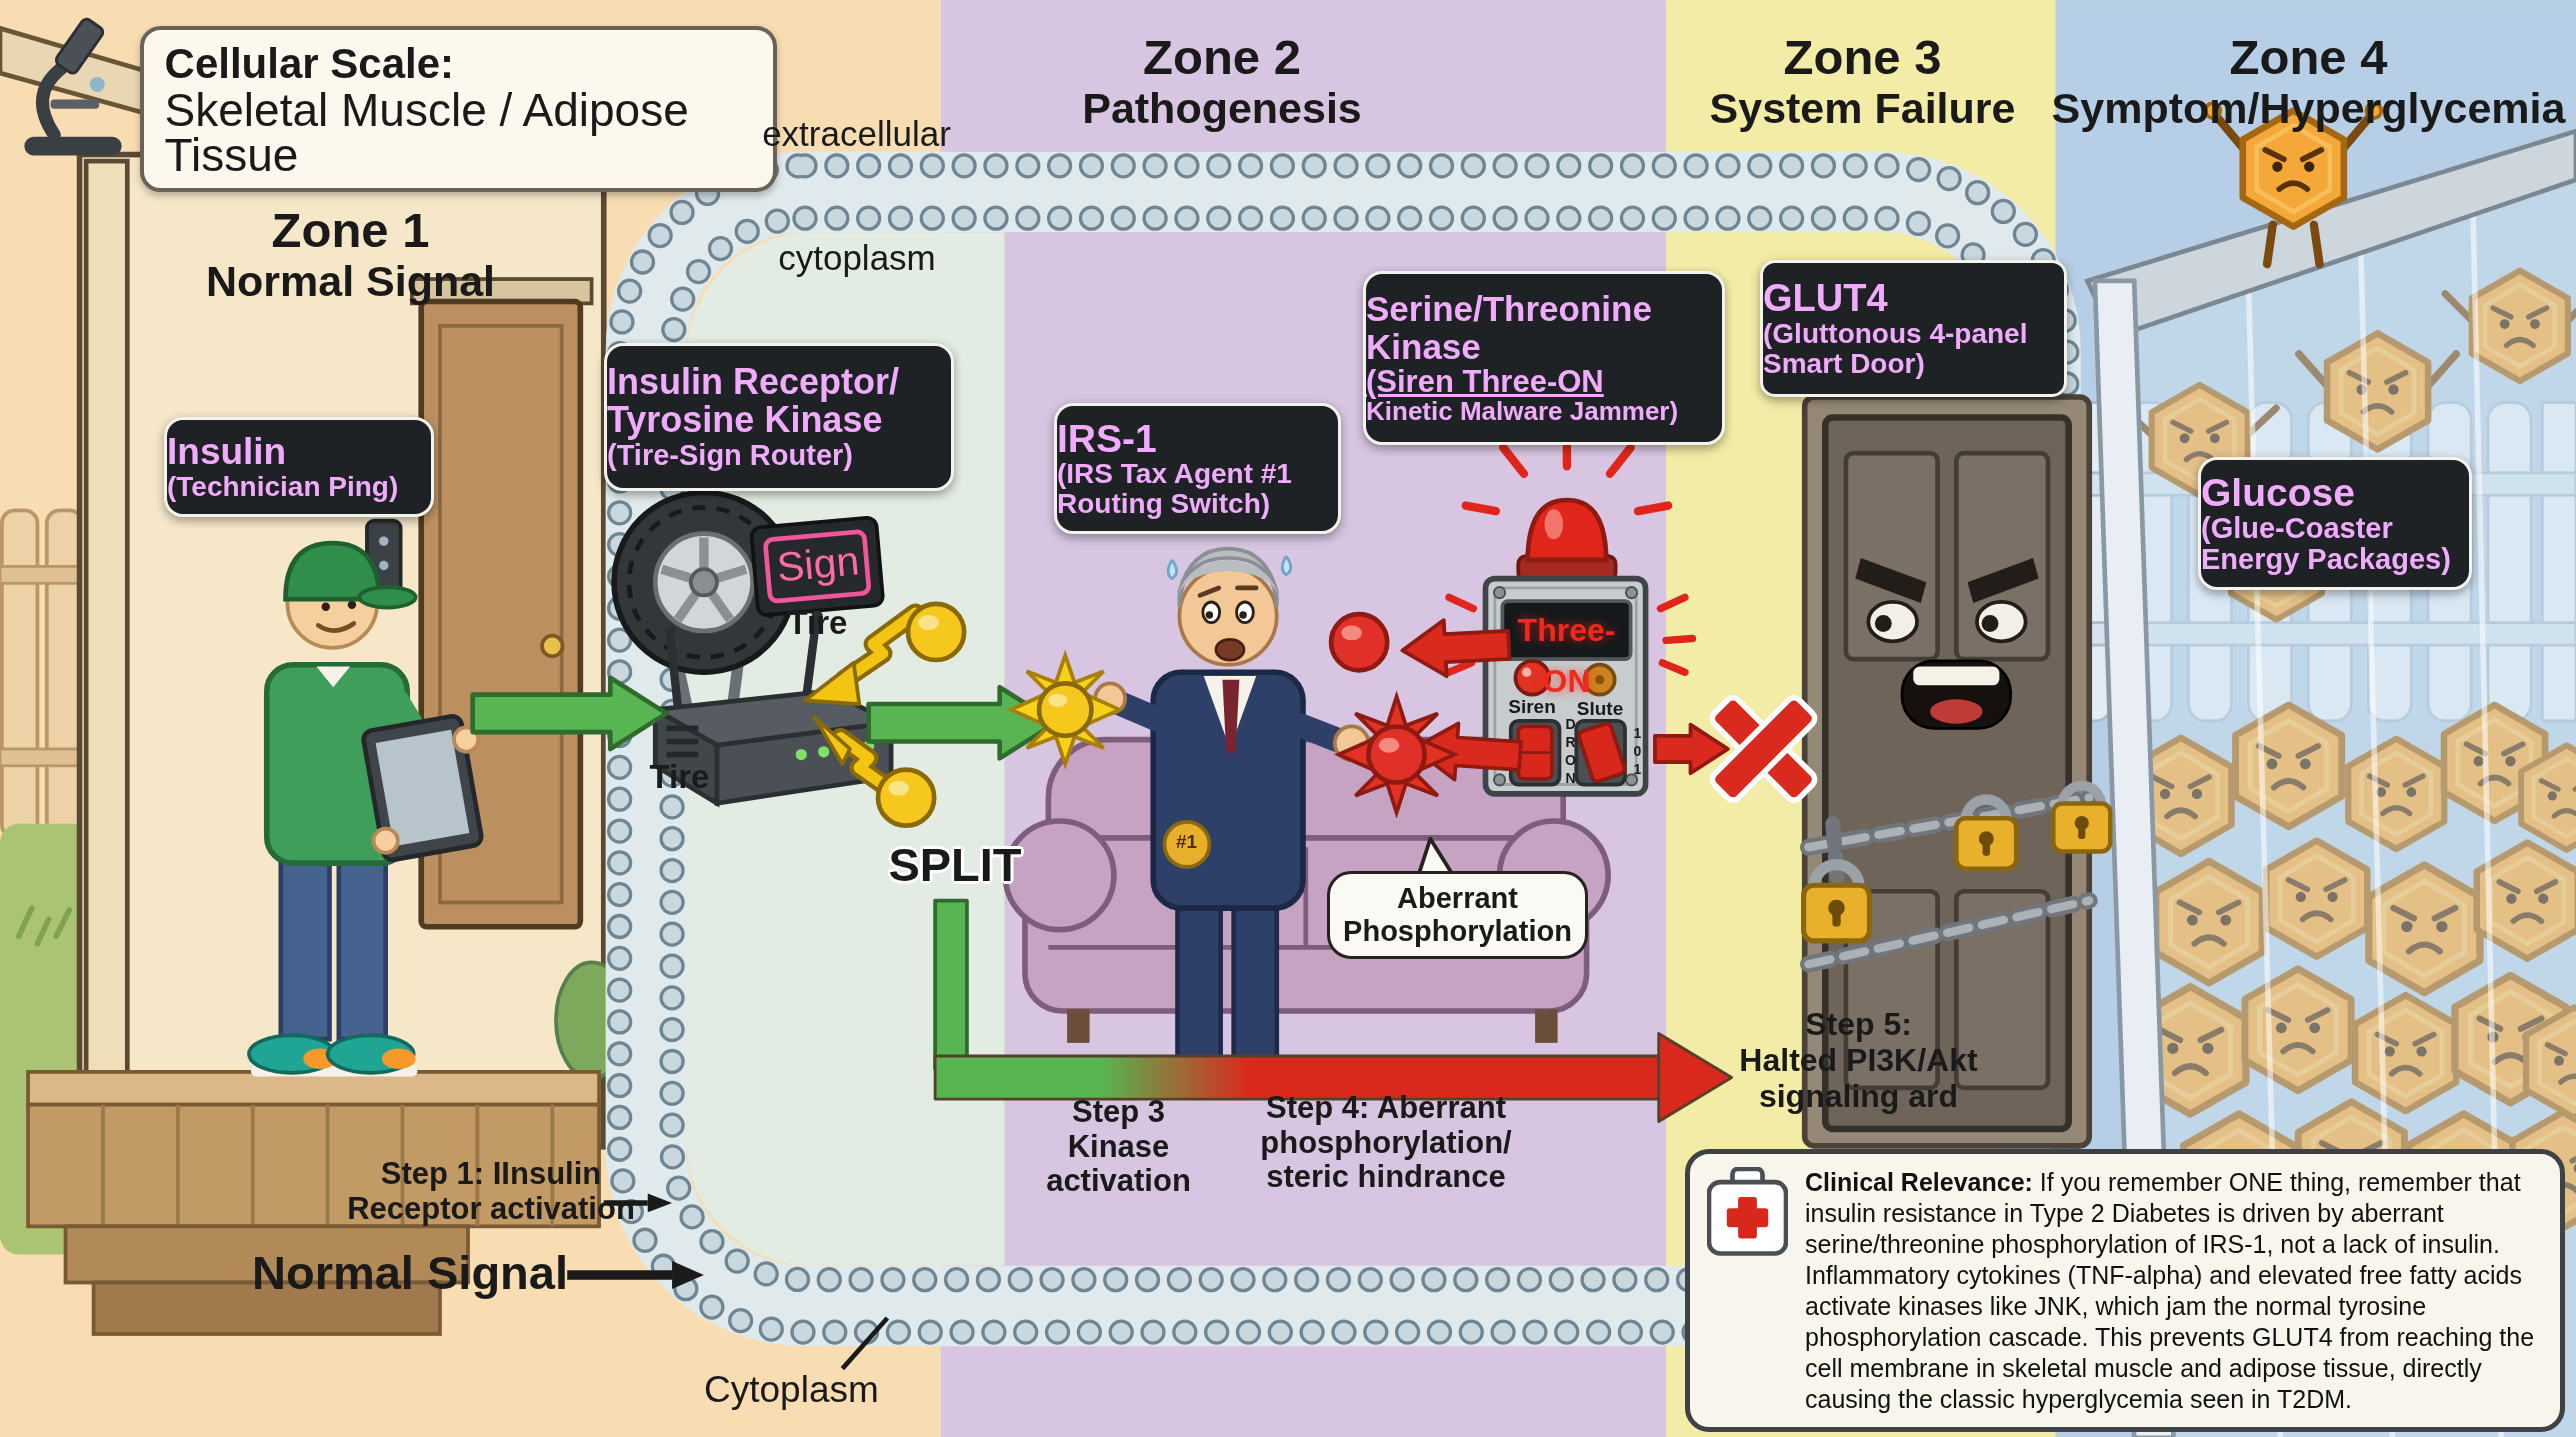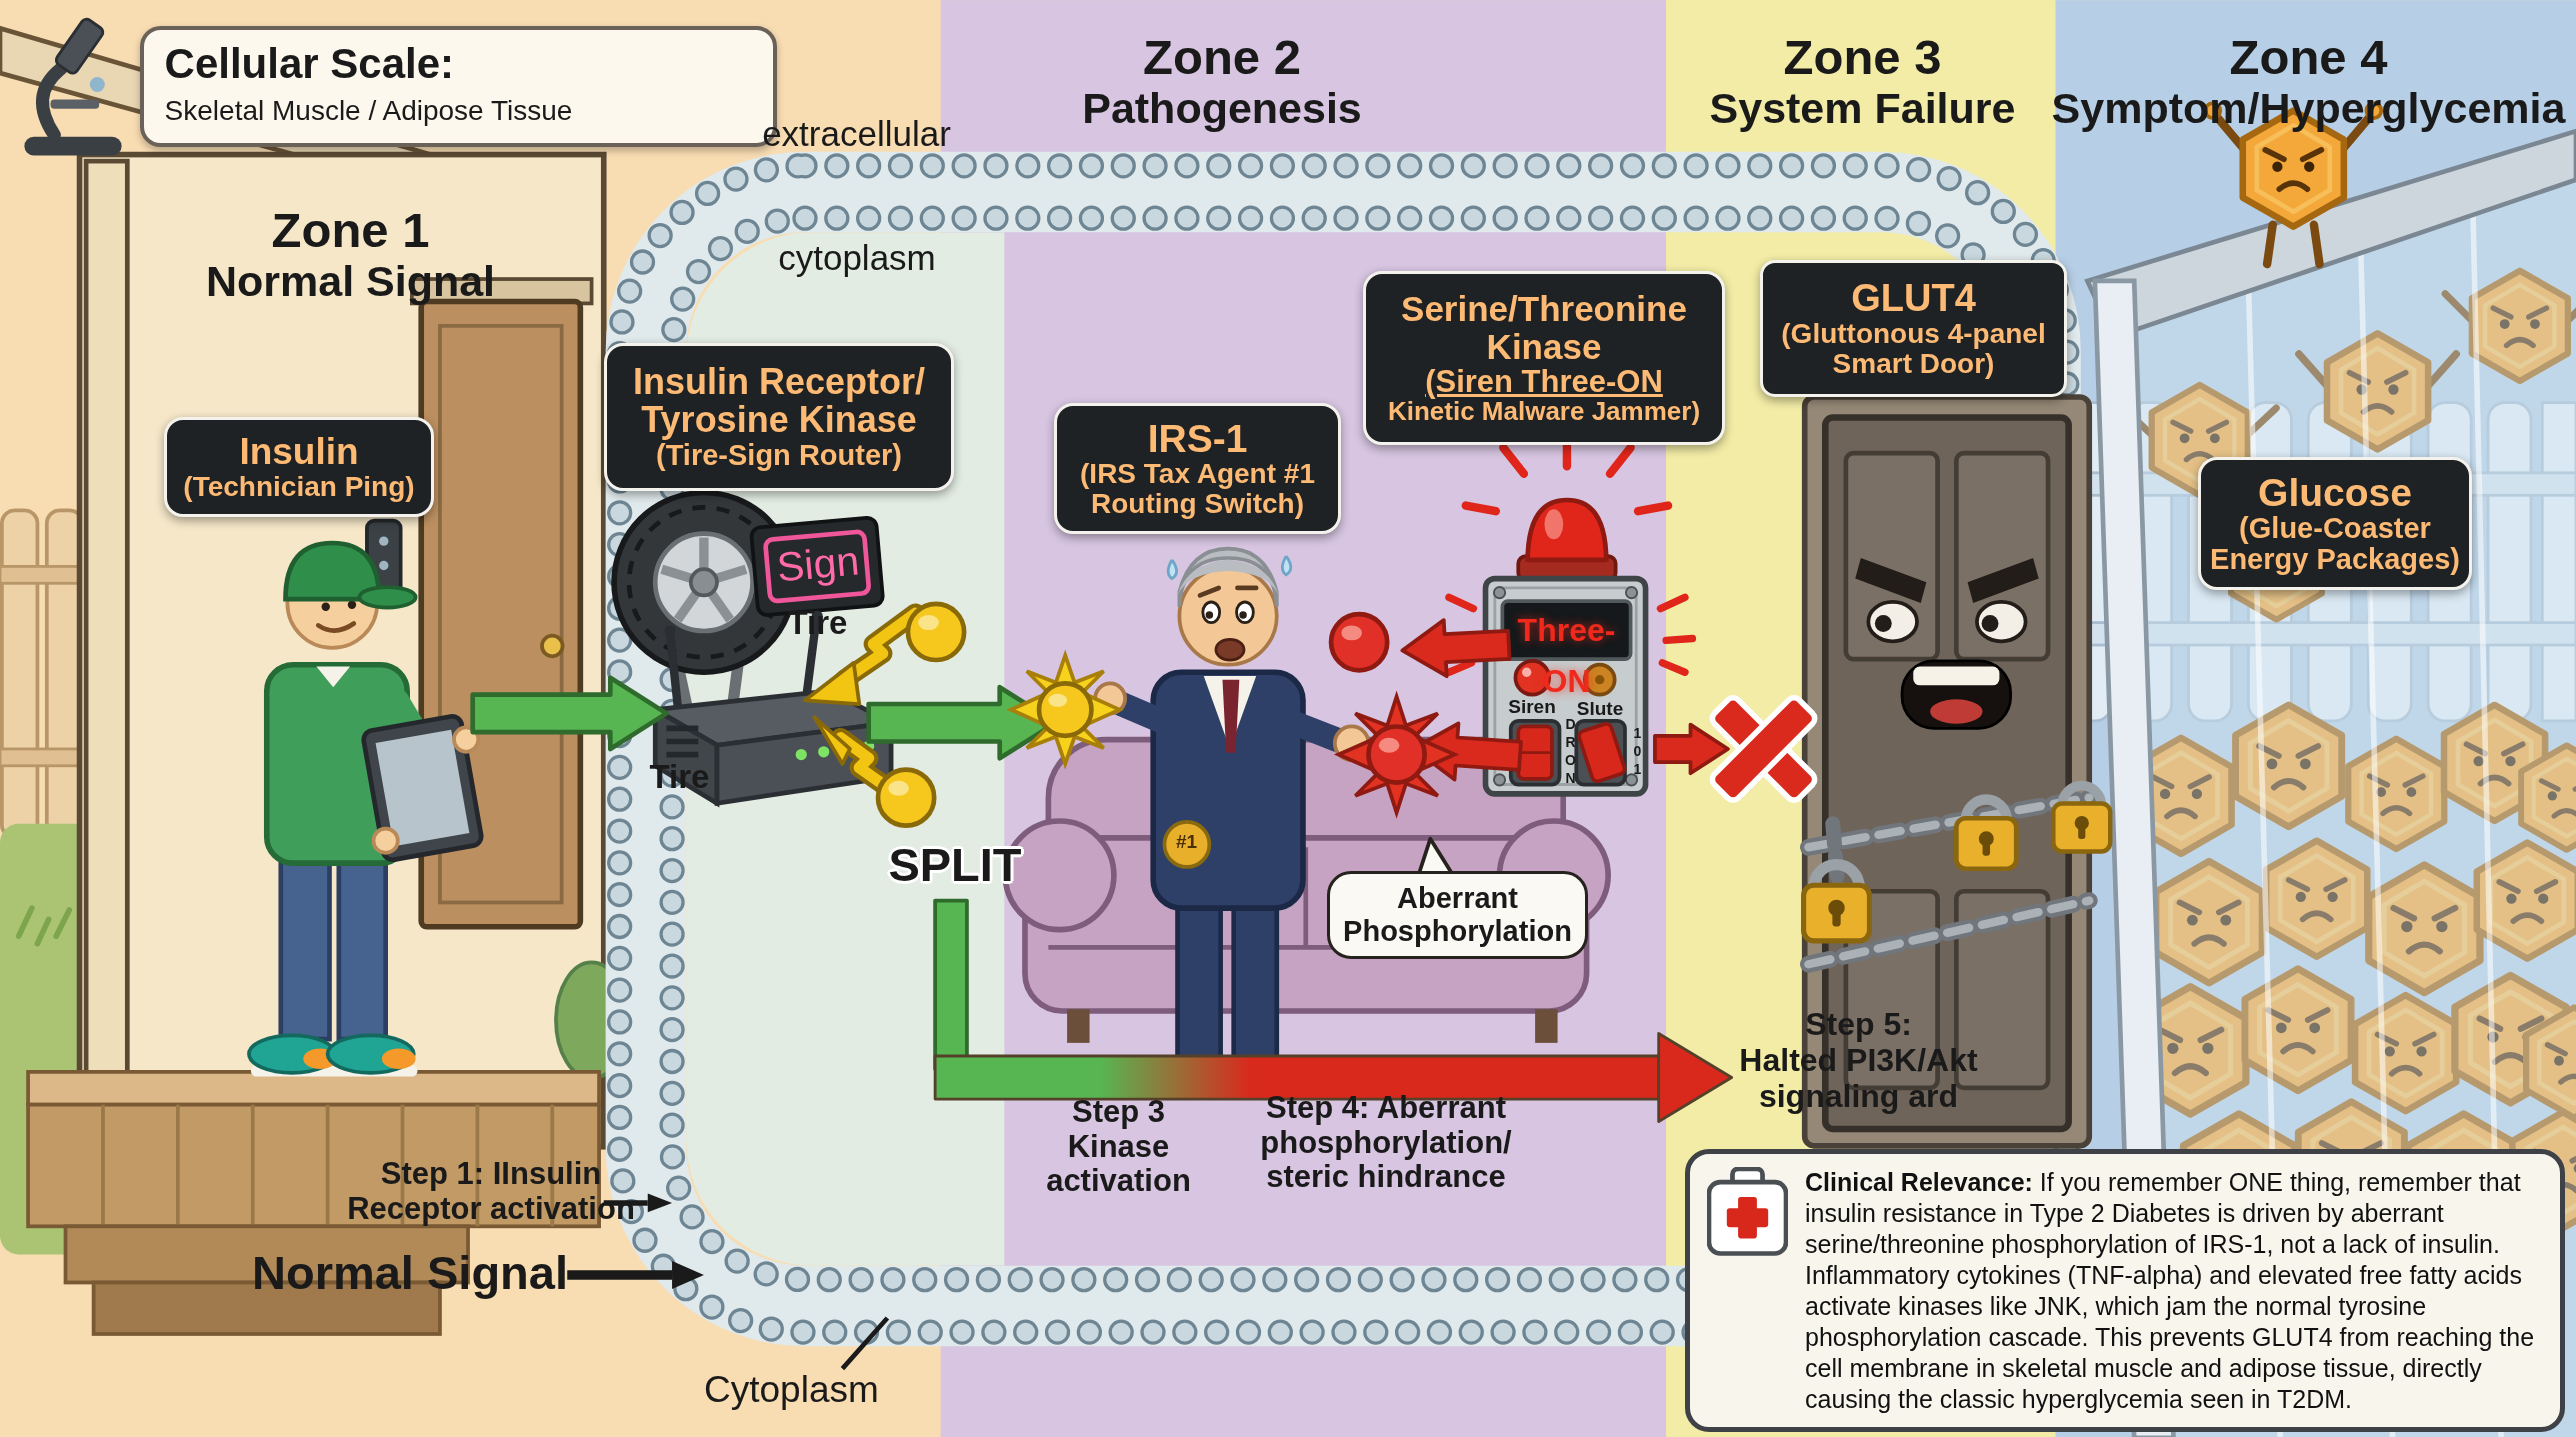--- a/index.html
+++ b/index.html
@@ -18,7 +18,7 @@
   .scalebox{background:#fcf8ee;border:4.7px solid #6a6258;border-radius:20.6px;
             box-shadow:0 3.7px 7.5px rgba(0,0,0,.25);padding:9.4px 9.4px 9.4px 20.6px;}
   .scalebox .l1{font-weight:bold;font-size:42px;line-height:49px;}
-  .scalebox .l2{font-size:28px;line-height:45px;}
+  .scalebox .l2{font-size:46px;line-height:45px;}
   .bubble{background:#fbf9f4;border:3.7px solid #26221e;border-radius:24px;text-align:center;
           font-weight:bold;font-size:29px;line-height:1.15;display:flex;flex-direction:column;justify-content:center;}
   .halo{text-shadow:-2.8px 0 0 #fff,2.8px 0 0 #fff,0 -2.8px 0 #fff,0 2.8px 0 #fff,

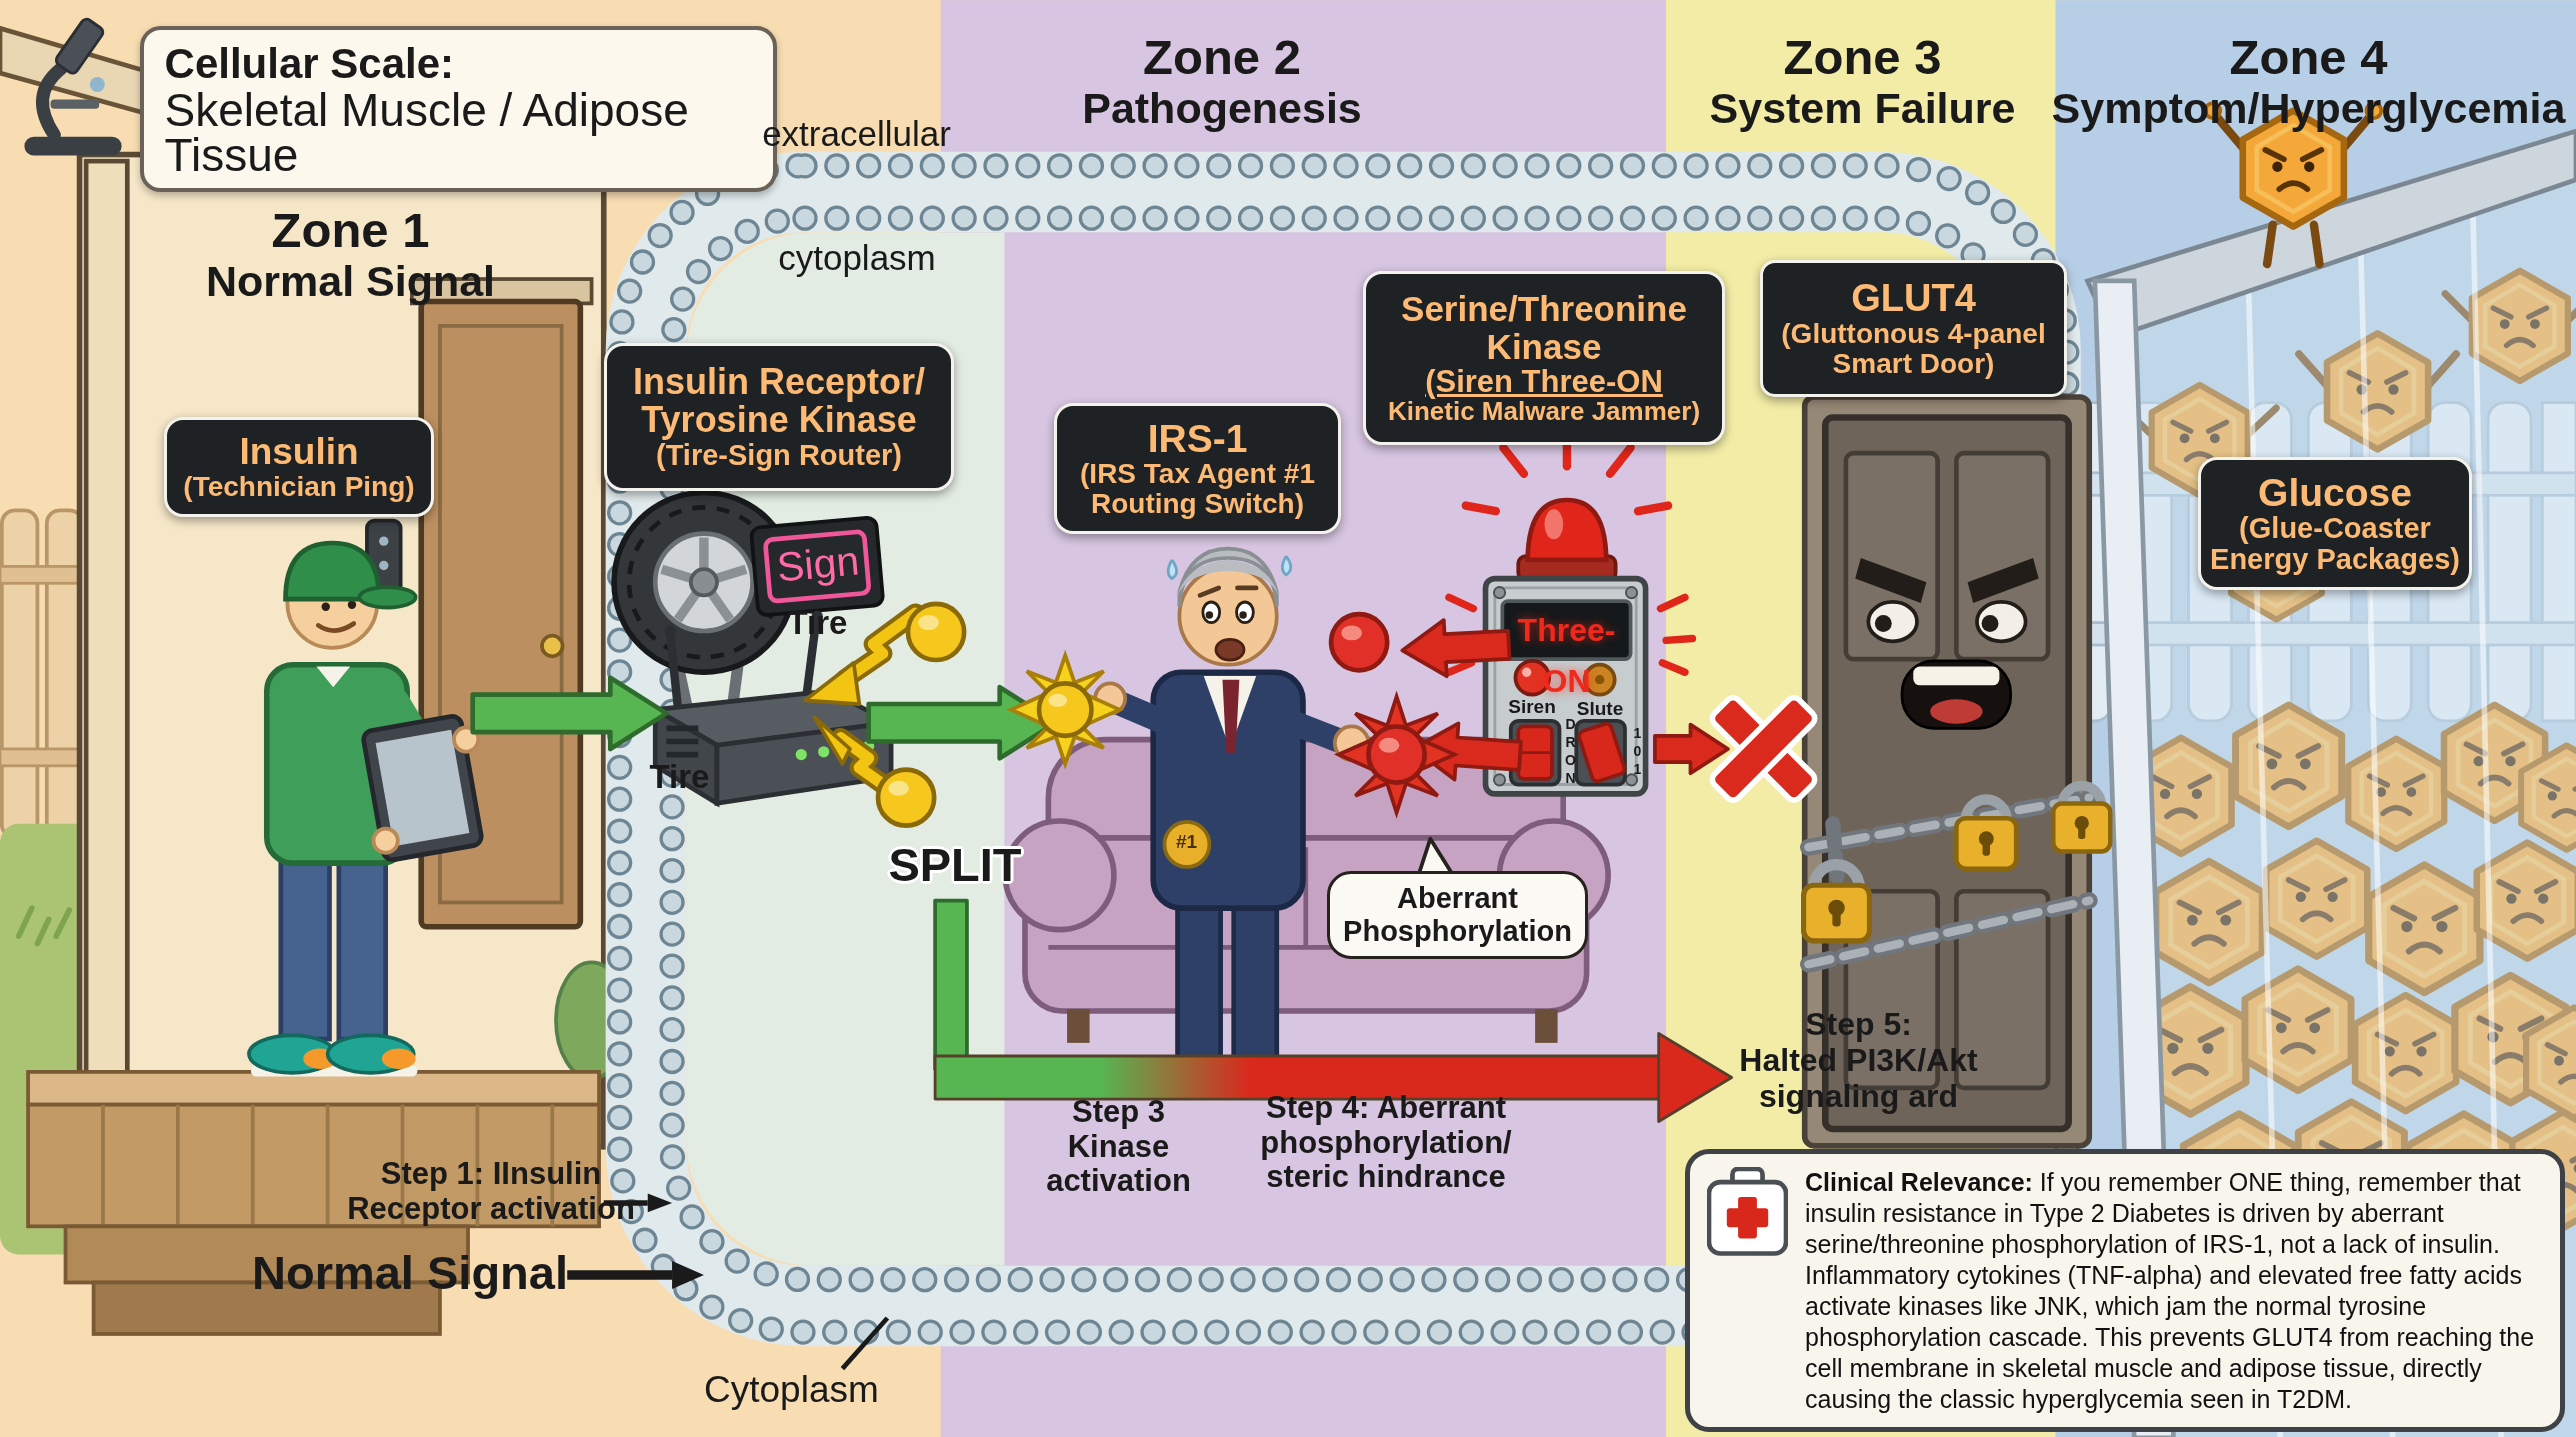--- a/index.html
+++ b/index.html
@@ -10,8 +10,8 @@
   .zh{text-align:center;}
   .zh .zt{font-weight:bold;font-size:49px;line-height:54px;}
   .zh .zs{font-weight:bold;font-size:43px;line-height:49px;}
-  .lb{background:#1f2224;border:3.7px solid #f4f2ec;border-radius:19px;color:#fdba74;
-      text-align:center;box-shadow:0 3.7px 9.4px rgba(0,0,0,.35);
+  .lb{background:#1f2224;border:3.7px solid #f4f2ec;border-radius:19px;color:#f0abfc;
+      box-shadow:0 3.7px 9.4px rgba(0,0,0,.35);
       display:flex;flex-direction:column;justify-content:center;line-height:1.07;font-weight:bold;}
   .mem-label{font-size:35px;text-align:center;}
   .steptext{font-weight:bold;font-size:31px;line-height:1.12;text-align:center;}

